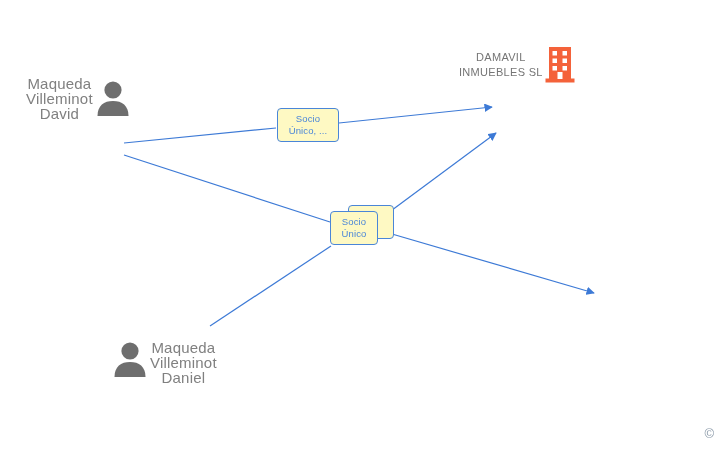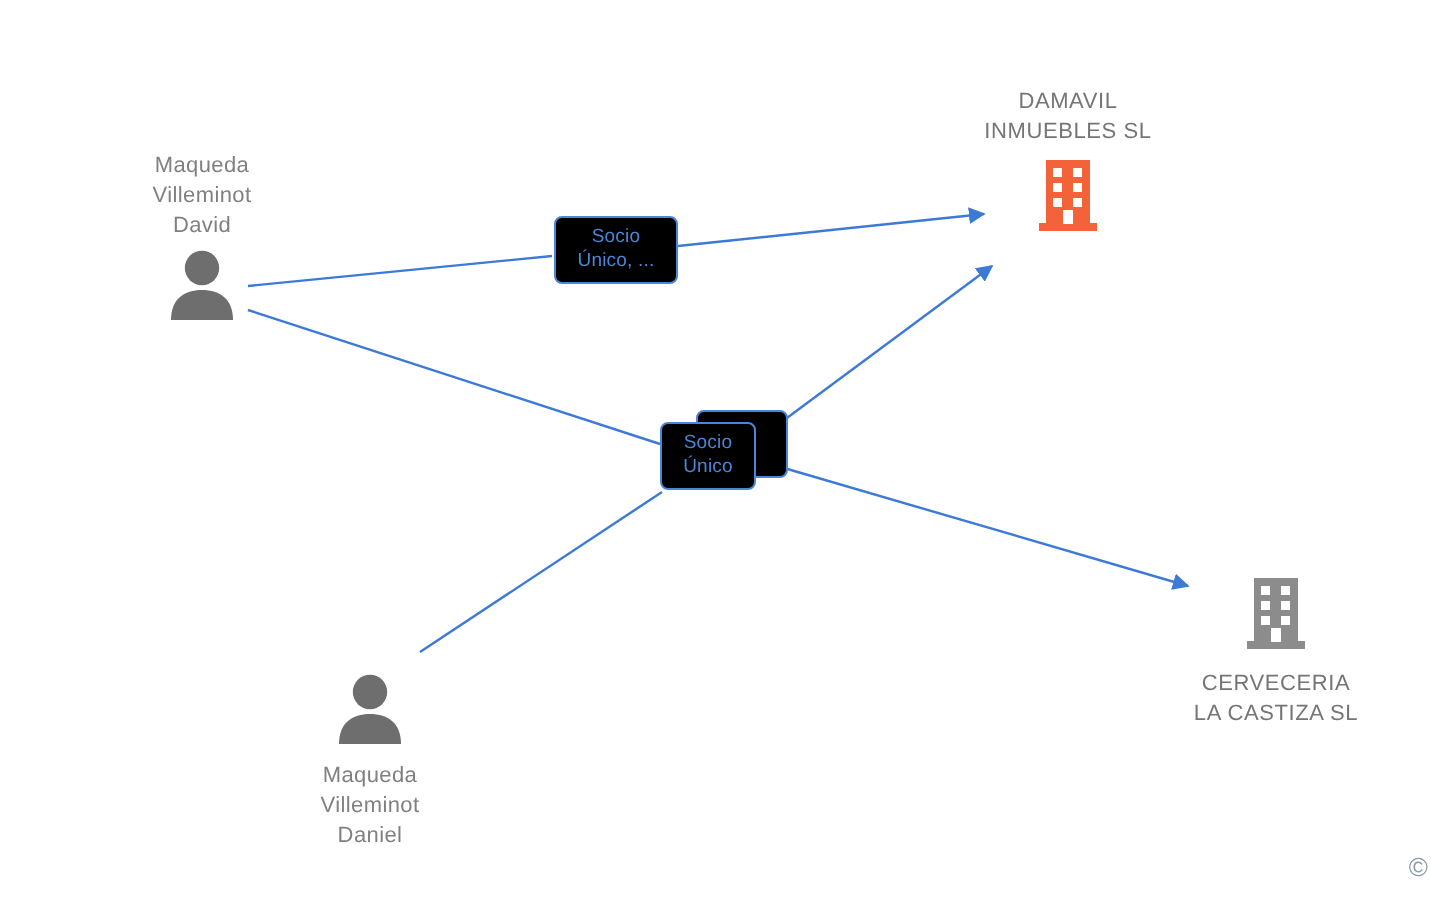--- a/index.html
+++ b/index.html
@@ -30,7 +30,7 @@
     position: absolute;
     width: 150px;
     display: flex;
-    flex-direction: column;
+    flex-direction: row;
     align-items: center;
   }
   .node-label {

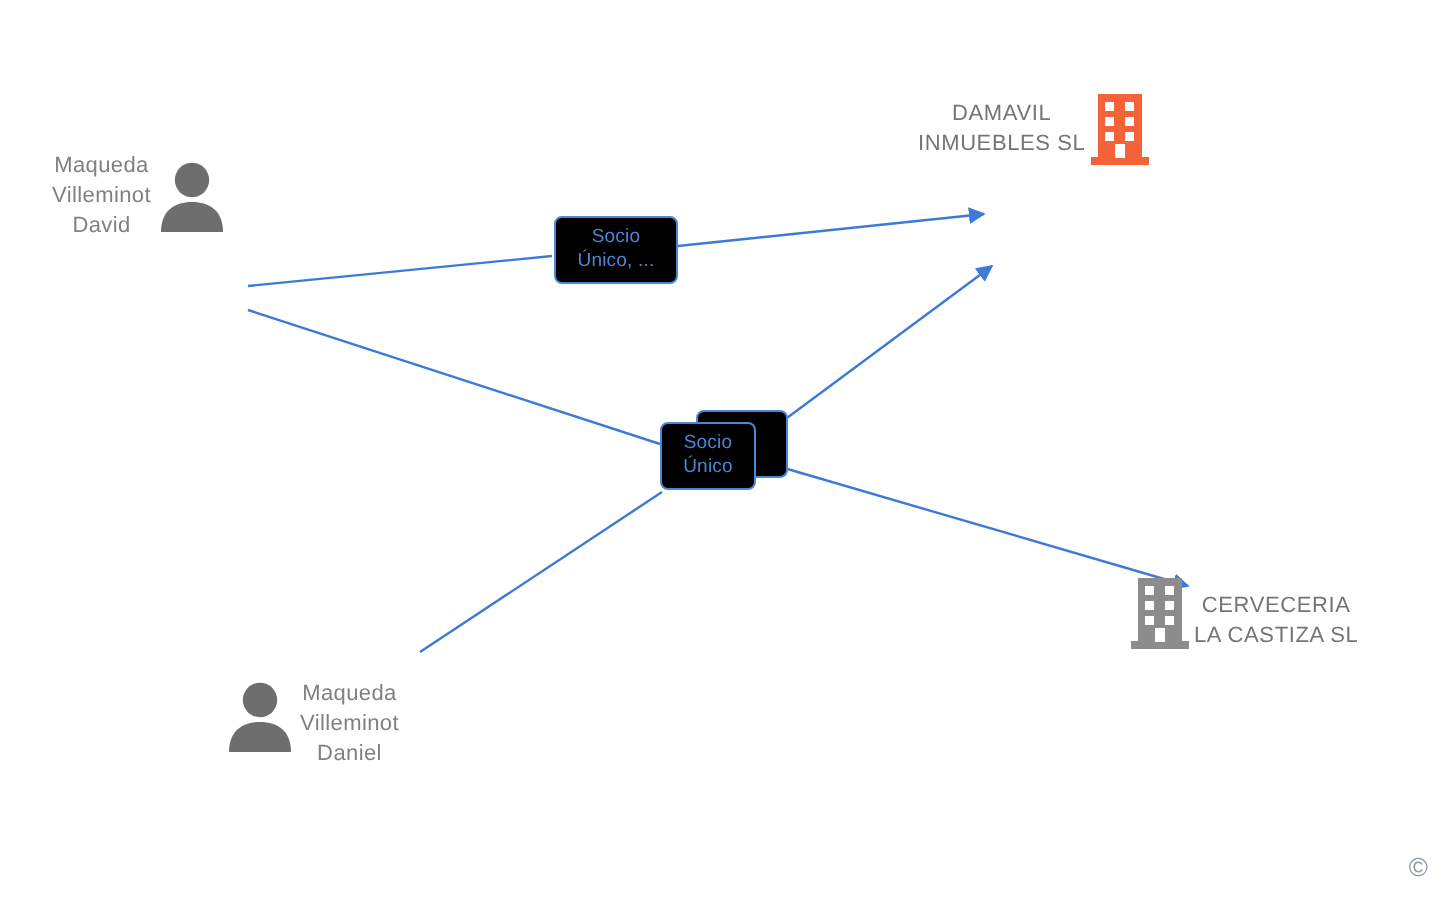--- a/index.html
+++ b/index.html
@@ -34,7 +34,7 @@
     align-items: center;
   }
   .node-label {
-    font-size: 11px;
+    font-size: 15px;
     line-height: 15px;
     color: #808080;
     text-align: center;

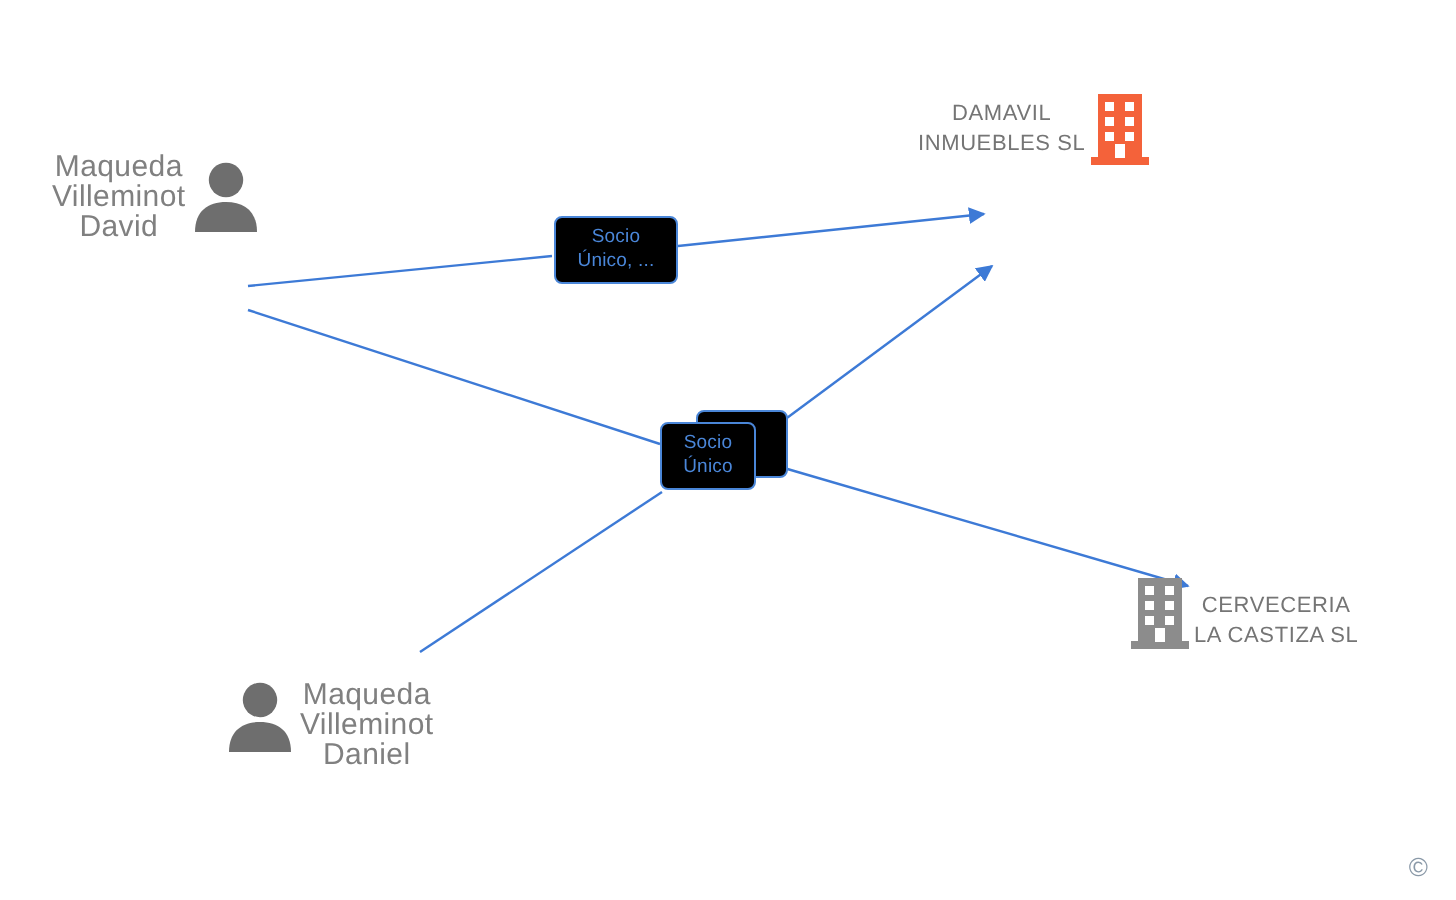--- a/index.html
+++ b/index.html
@@ -58,7 +58,7 @@
     box-sizing: border-box;
     border: 1px solid #4a86d8;
     border-radius: 4px;
-    background: #000000;
+    background: #fef9c3;
     color: #4a86d8;
     font-size: 9.5px;
     line-height: 12px;

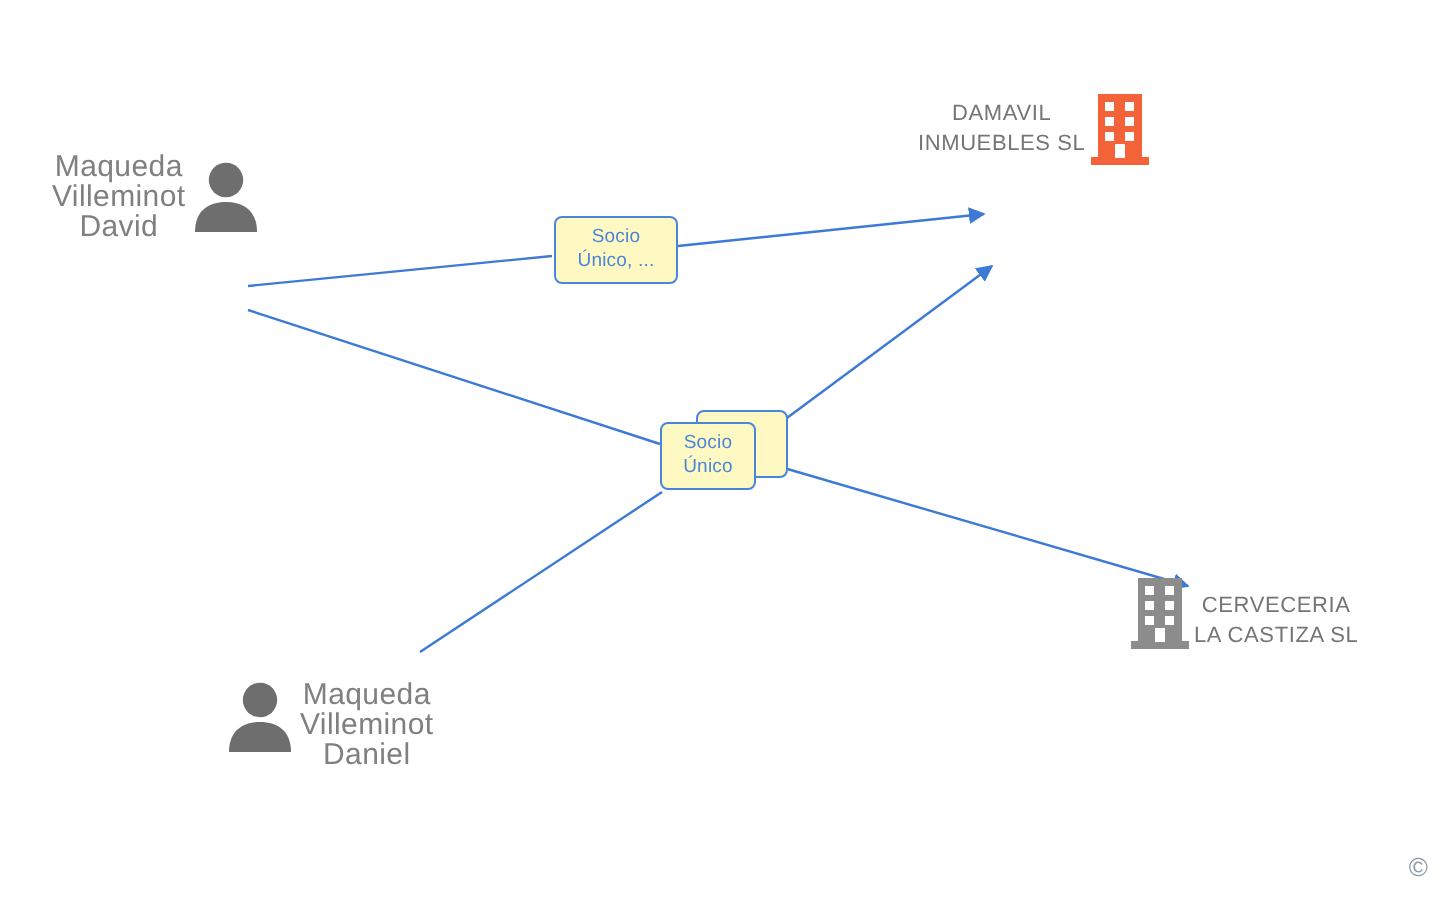--- a/index.html
+++ b/index.html
@@ -181,23 +181,6 @@
     </span>
   </div>
 
-  <div class="node" style="left:563px; top:286px;">
-    <span class="node-icon">
-      <svg width="34" height="40" viewBox="0 0 34 40" xmlns="http://www.w3.org/2000/svg">
-        <rect x="6" y="3" width="22" height="32" fill="#8c8c8c"></rect>
-        <rect x="2.5" y="34.5" width="29" height="4" fill="#8c8c8c"></rect>
-        <rect x="9.5" y="7" width="4.5" height="4.5" fill="#ffffff"></rect>
-        <rect x="19.5" y="7" width="4.5" height="4.5" fill="#ffffff"></rect>
-        <rect x="9.5" y="14.5" width="4.5" height="4.5" fill="#ffffff"></rect>
-        <rect x="19.5" y="14.5" width="4.5" height="4.5" fill="#ffffff"></rect>
-        <rect x="9.5" y="22" width="4.5" height="4.5" fill="#ffffff"></rect>
-        <rect x="19.5" y="22" width="4.5" height="4.5" fill="#ffffff"></rect>
-        <rect x="14.5" y="28" width="5" height="7" fill="#ffffff"></rect>
-      </svg>
-    </span>
-    <div class="node-label company gap-top">CERVECERIA
-LA CASTIZA SL</div>
-  </div>
 
   <div id="watermark">
     <span class="copy">©</span>

